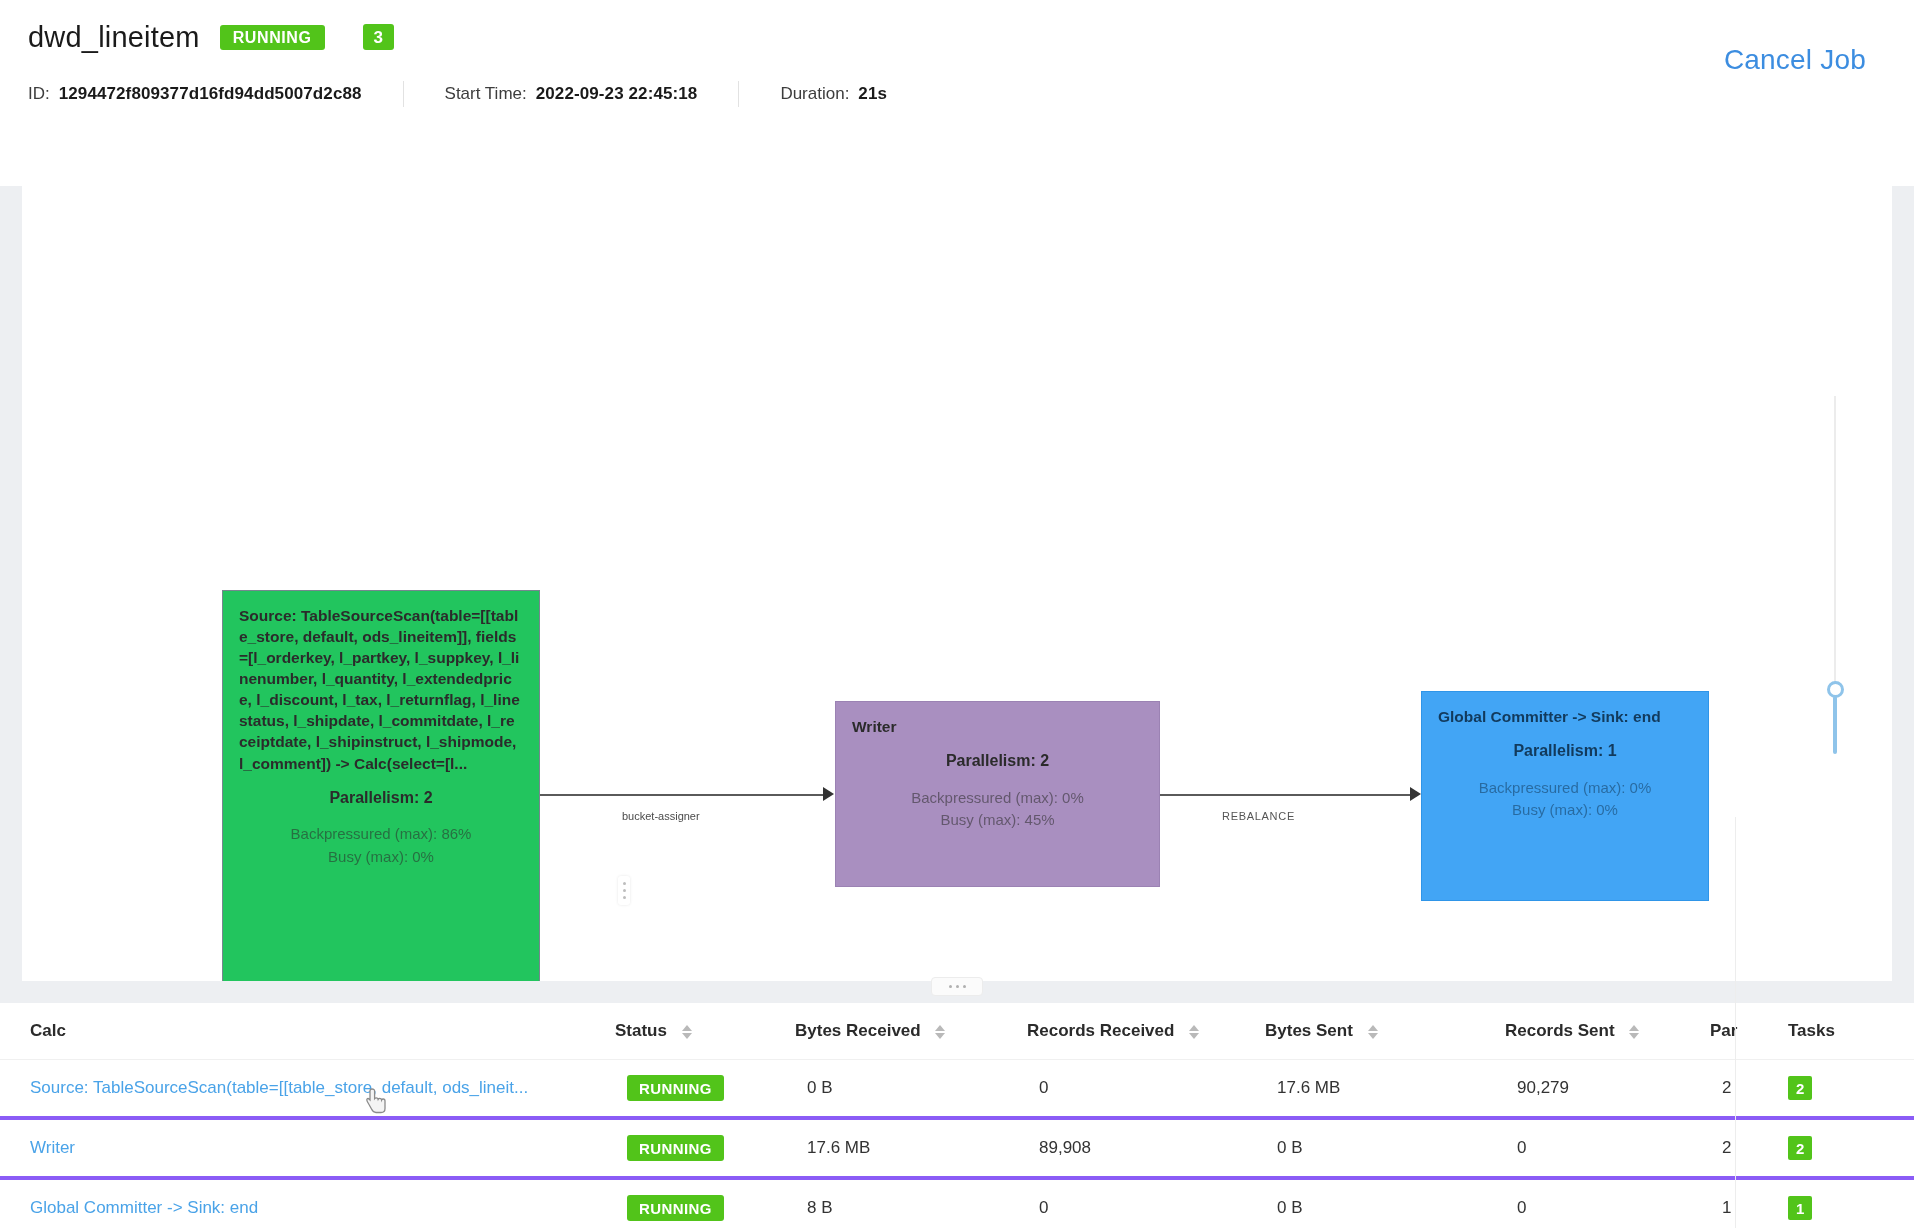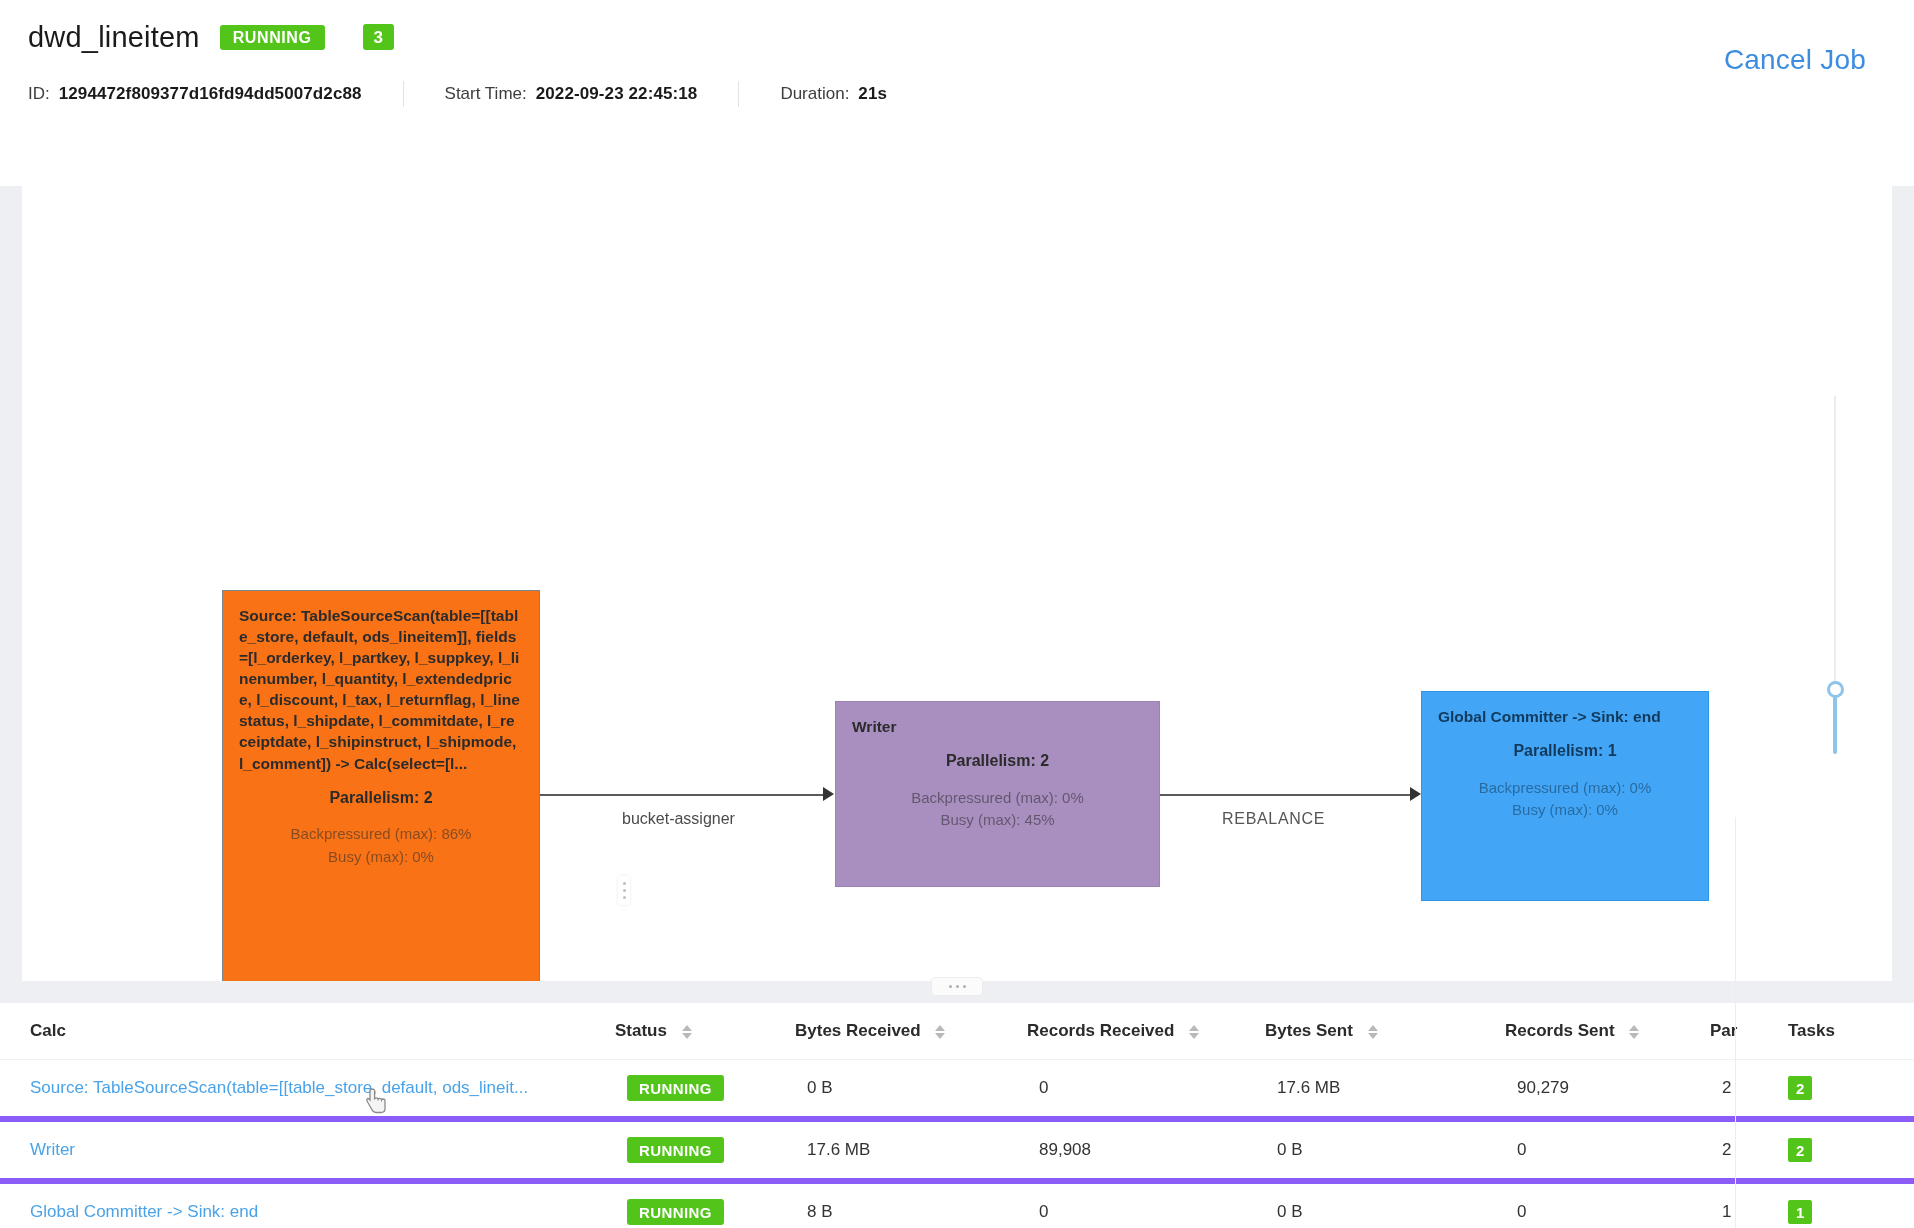--- a/index.html
+++ b/index.html
@@ -80,7 +80,7 @@
 
   #node-source {
     left: 200px; top: 404px; width: 318px; height: 406px;
-    background: #f97316; border: 1px solid #76868f;
+    background: #22c55e; border: 1px solid #76868f;
   }
   #node-source .node-title { font-size: 15.5px; }
   #node-writer {

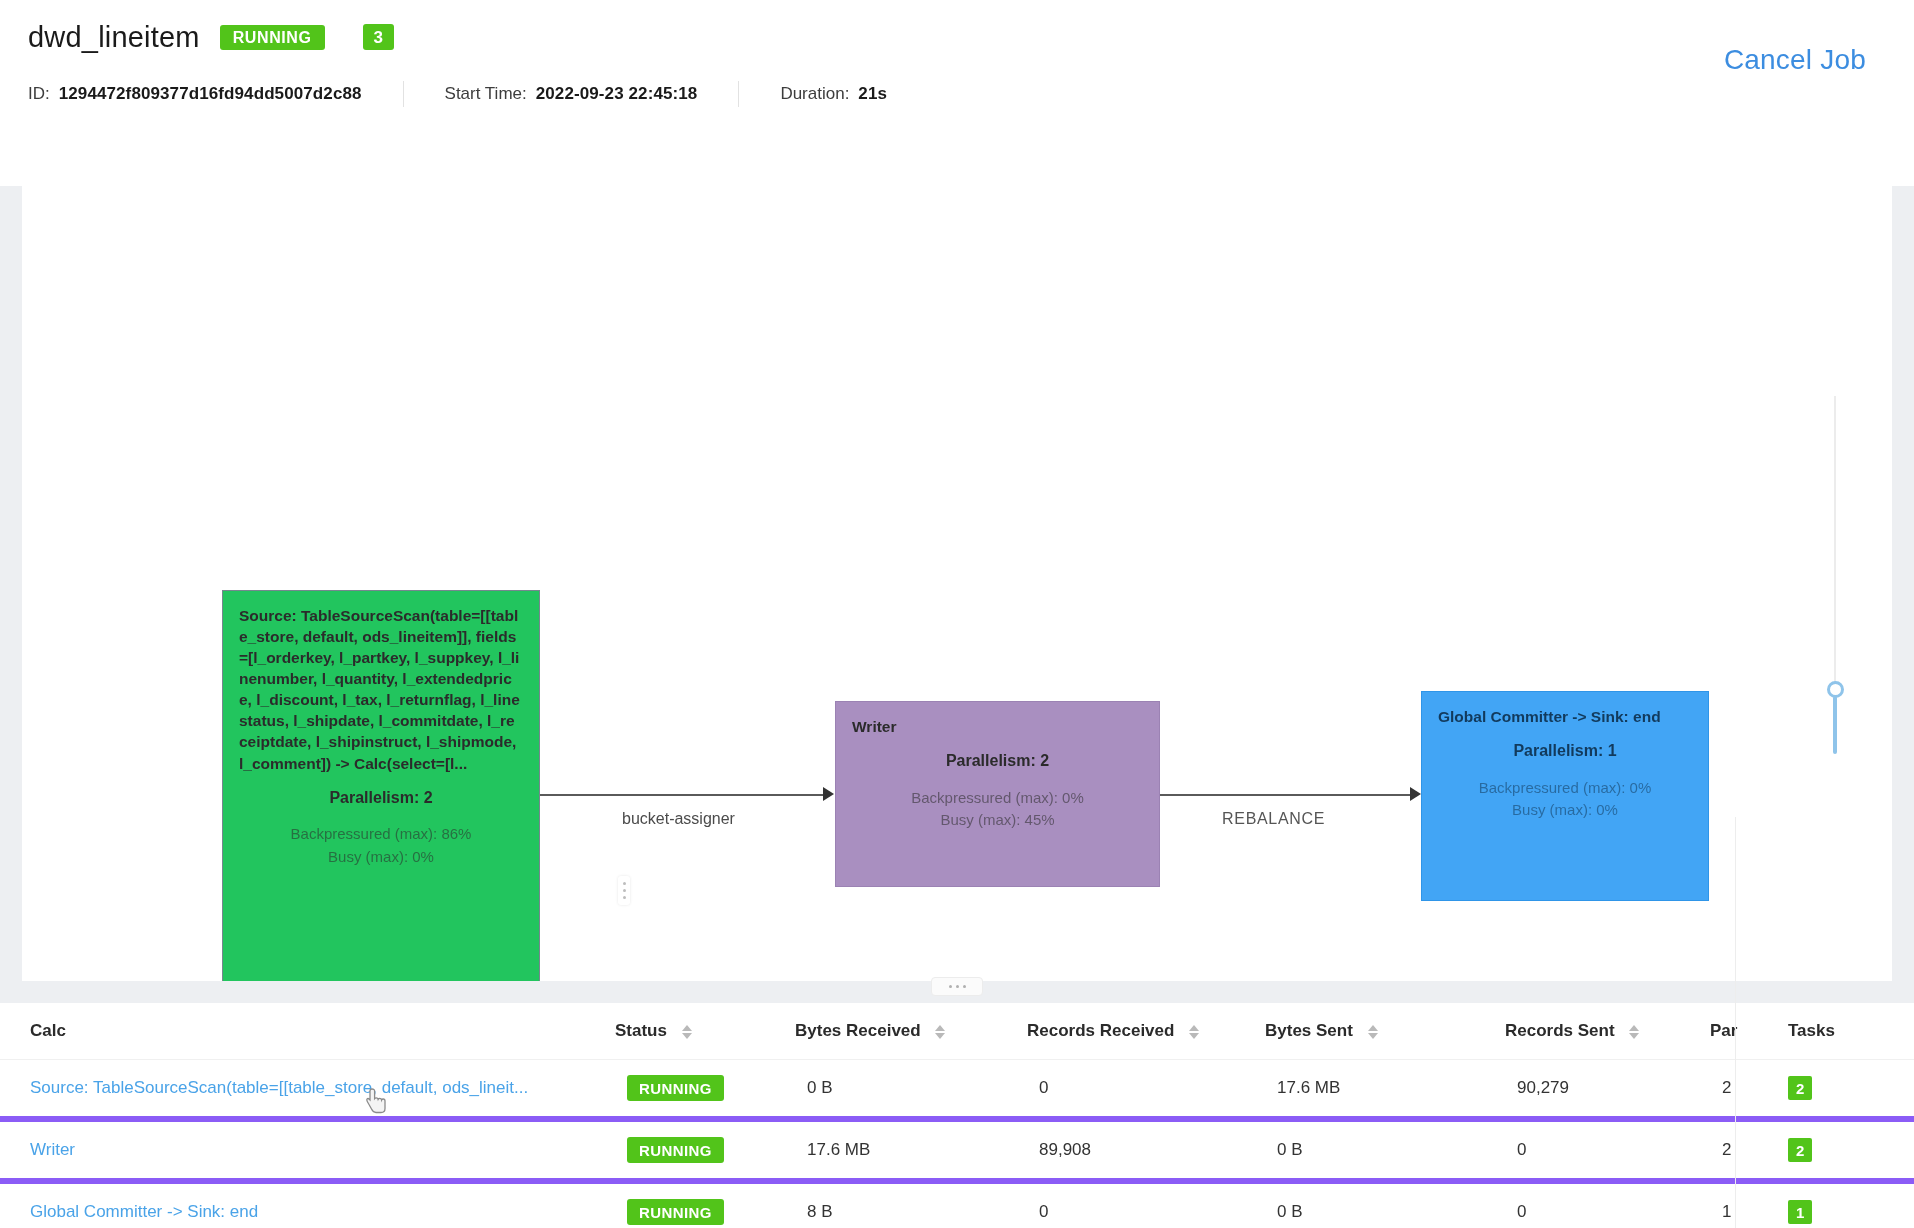--- a/index.html
+++ b/index.html
@@ -103,7 +103,7 @@
     border-left: 11px solid #333;
   }
   .edge-label {
-    position: absolute; font-size: 16px; color: #4b4b4b; white-space: nowrap;
+    position: absolute; font-size: 11px; color: #4b4b4b; white-space: nowrap;
   }
   .edge-label.caps { letter-spacing: .7px; color:#555; }
 

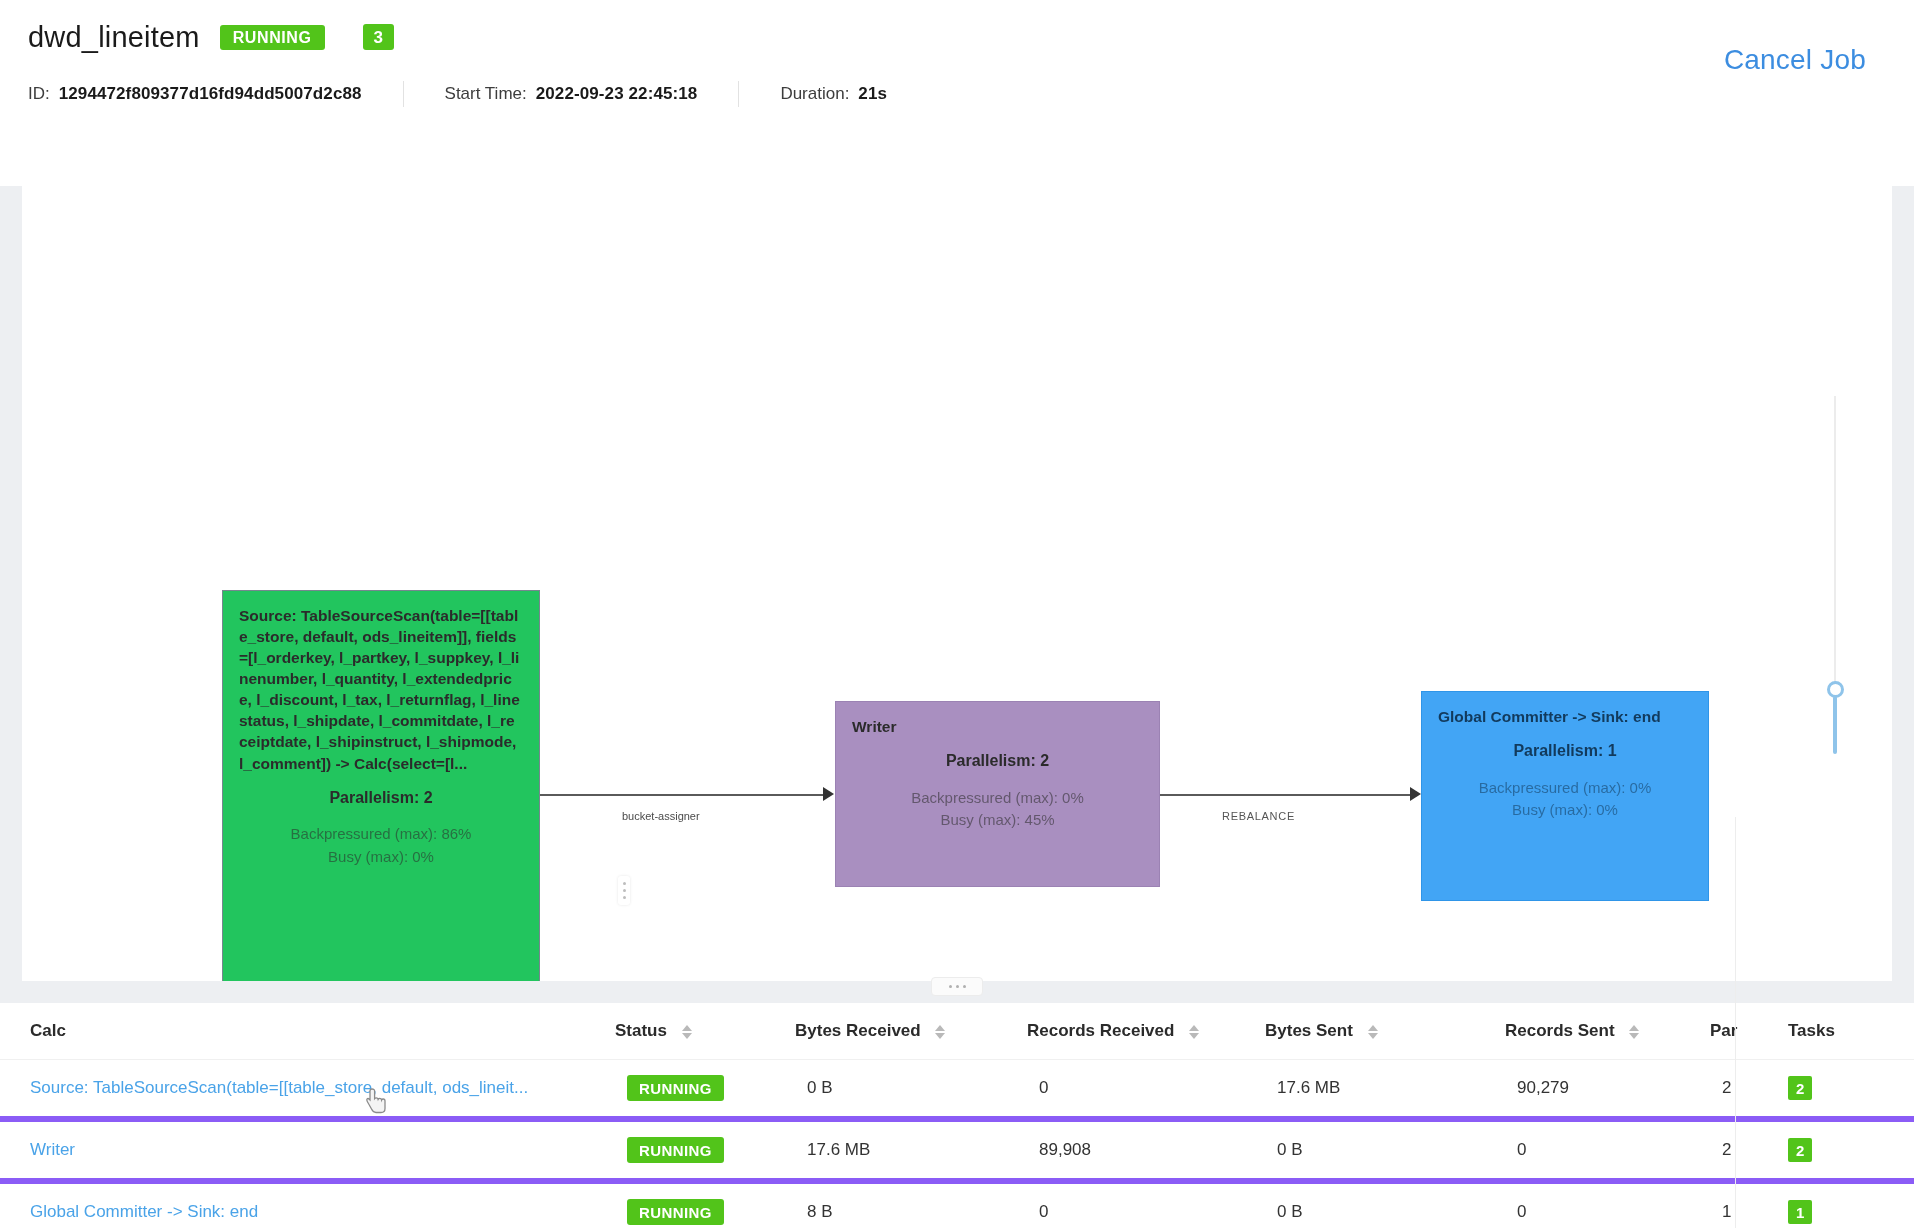--- a/index.html
+++ b/index.html
@@ -149,7 +149,7 @@
   }
   table.jobtable td {
     font-size: 17px; color: #333; padding: 15px 10px 15px 12px;
-    border-bottom: 6px solid #8b5cf6; white-space: nowrap; overflow: hidden;
+    border-bottom: 4px solid #8b5cf6; white-space: nowrap; overflow: hidden;
     vertical-align: middle;
   }
   .col-name   { width: 615px; padding-left: 30px !important; }

